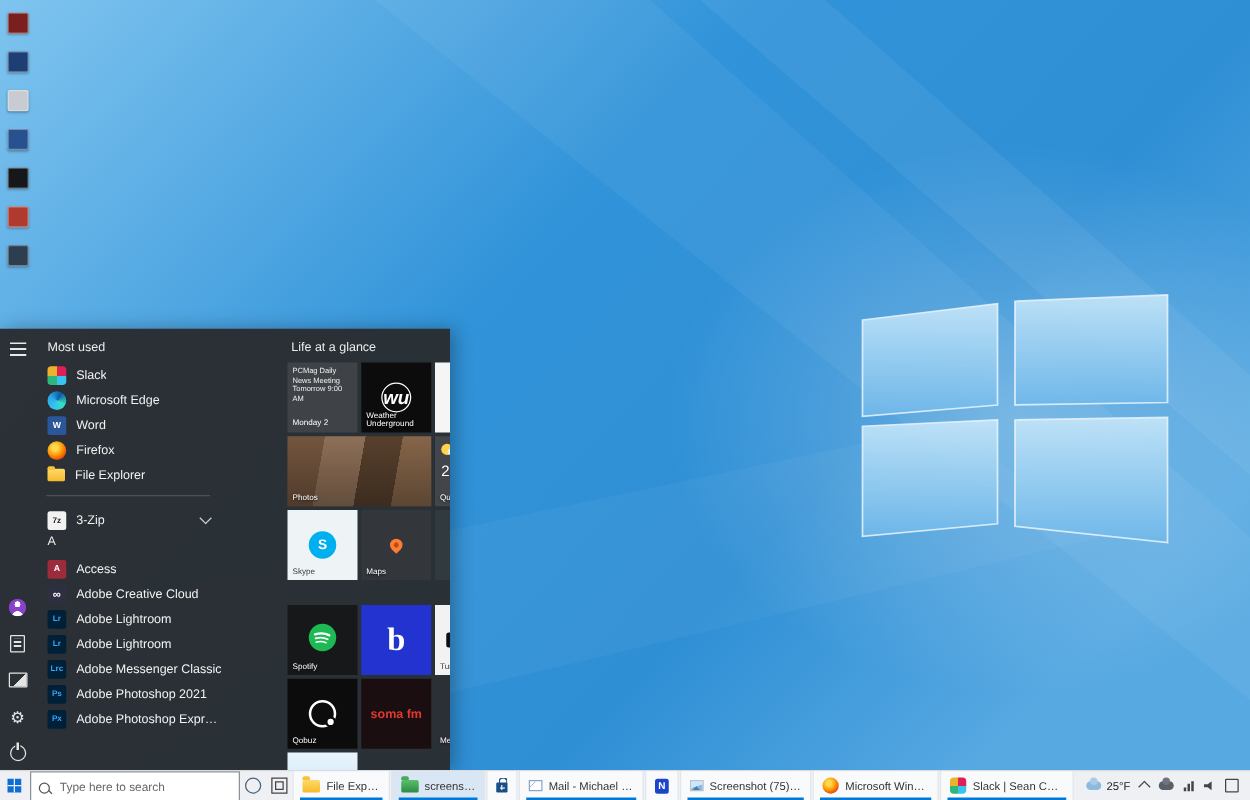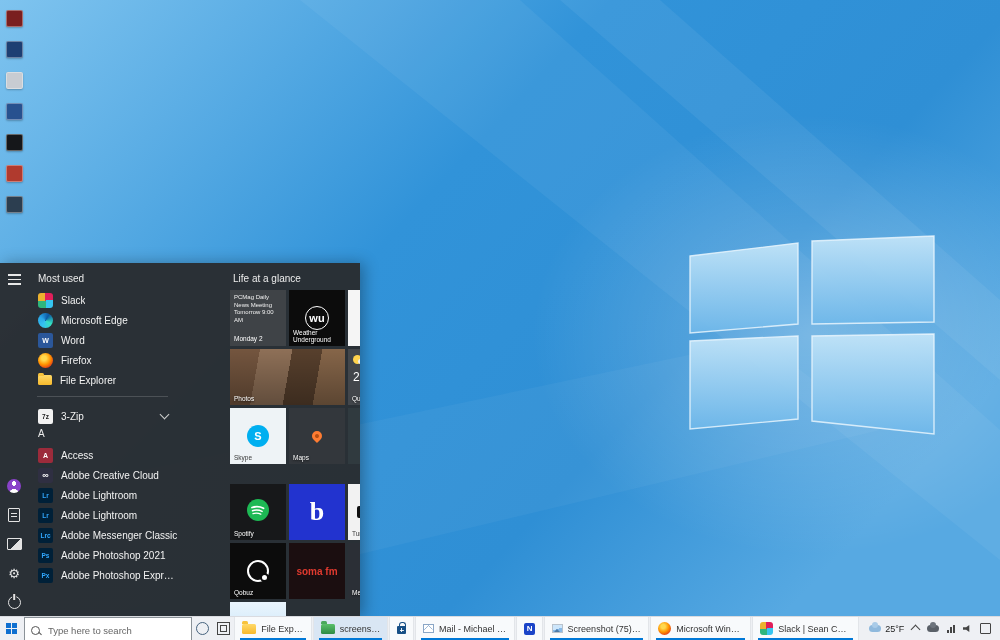--- a/index.html
+++ b/index.html
@@ -72,7 +72,7 @@
   .cal-date{font-size:6.5px;color:#fff;}
   .t-wu{background:#0c0c0c;}
   .wucirc{width:22px;height:22px;border:1.5px solid #fff;border-radius:50%;display:grid;place-items:center;
-    font-size:11px;font-weight:700;color:#fff;}
+    font-size:15px;font-weight:700;color:#fff;font-style:italic;}
   .t-music{background:#f5f5f5;color:#141414;font-size:22px;}
   .t-photos{grid-column:1/3;
     background-image:linear-gradient(to bottom,rgba(0,0,0,.05),rgba(0,0,0,.35)),

